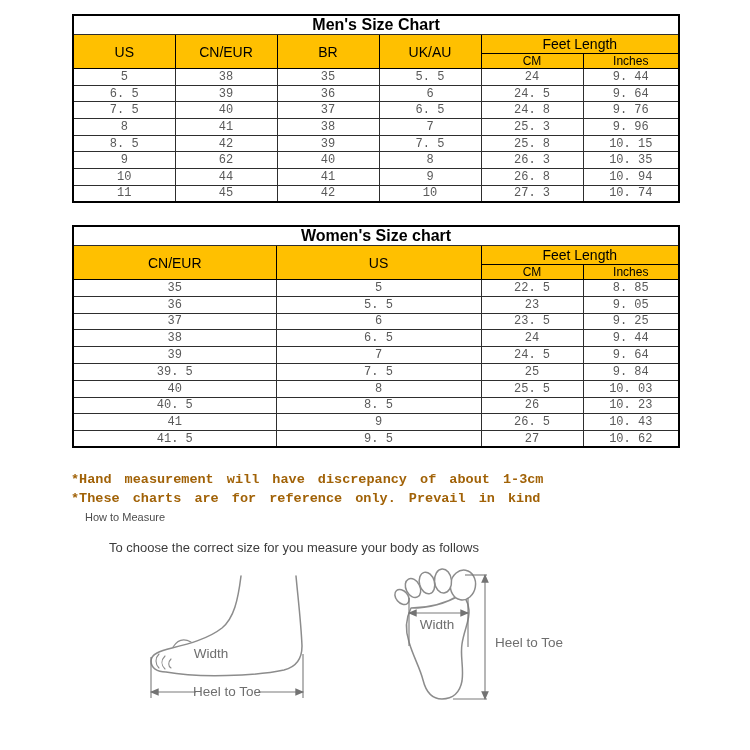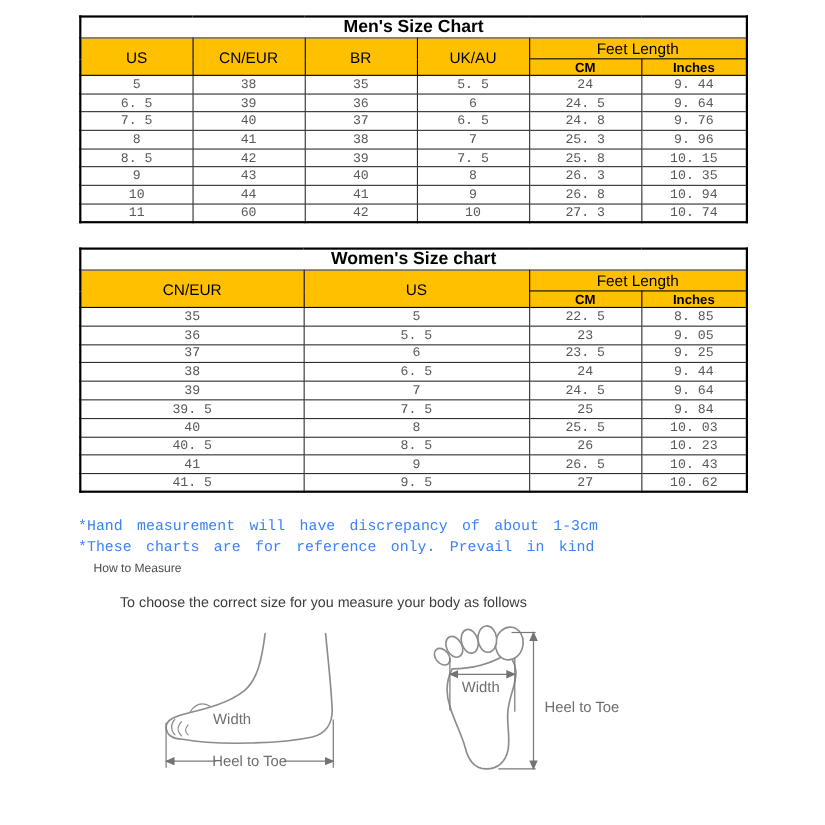--- a/index.html
+++ b/index.html
@@ -13,7 +13,7 @@
   table.women { top:225px; }
   .tbl th, .tbl td { border:1px solid #2e2e2e; padding:0; text-align:center; vertical-align:middle; }
   th.hd { background:#ffc000; color:#000; font-weight:normal; font-size:14px; height:19px; border:1px solid #000; }
-  th.hd.sub { font-weight:bold; font-size:12px; height:15px; }
+  th.hd.sub { font-weight:normal; font-size:12px; height:15px; }
   .tbl tbody td { height:16.7px; font-family:"Liberation Mono", monospace; font-size:12px; color:#595959; }
   table.women tbody td { height:16.8px; }
 

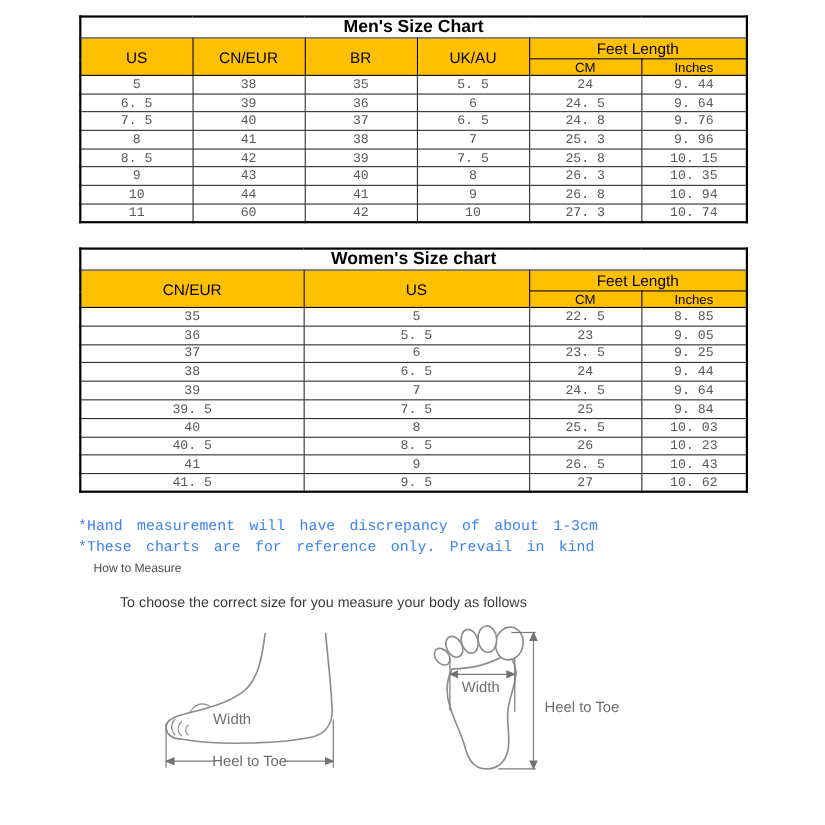--- a/index.html
+++ b/index.html
@@ -104,7 +104,7 @@
         </tr>
         <tr>
           <td>9</td>
-          <td>43</td>
+          <td>62</td>
           <td>40</td>
           <td>8</td>
           <td>26. 3</td>

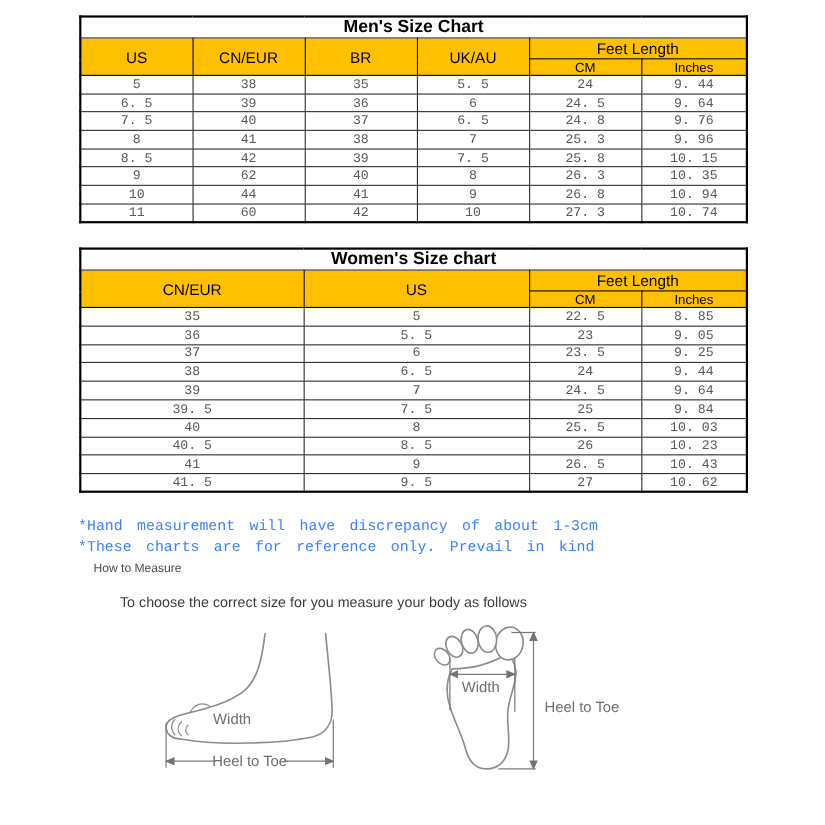--- a/index.html
+++ b/index.html
@@ -120,7 +120,7 @@
         </tr>
         <tr>
           <td>11</td>
-          <td>60</td>
+          <td>45</td>
           <td>42</td>
           <td>10</td>
           <td>27. 3</td>

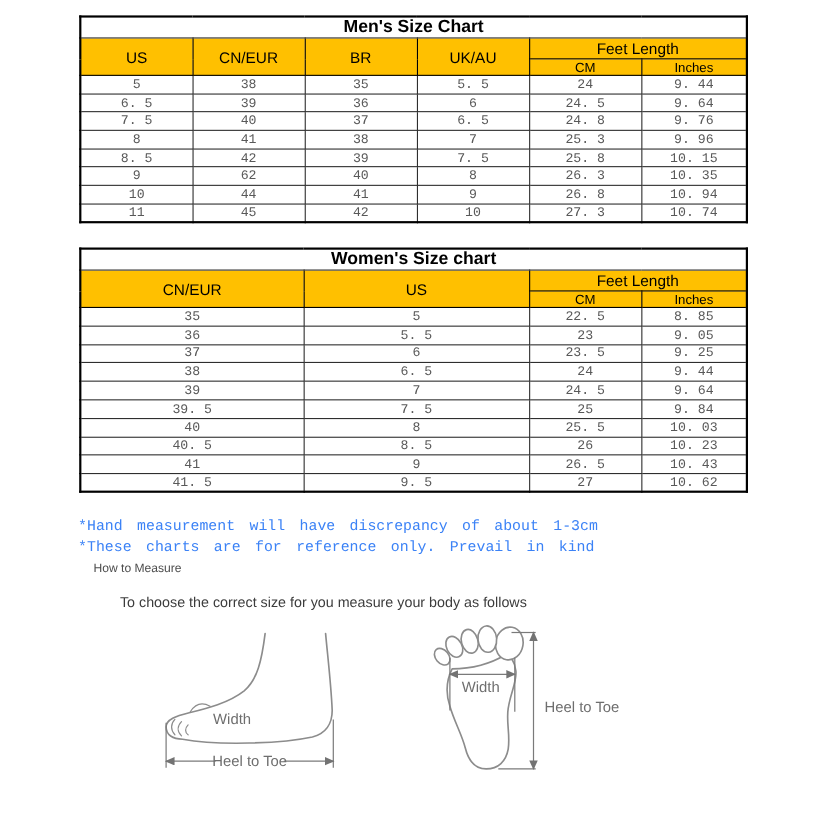--- a/index.html
+++ b/index.html
@@ -18,7 +18,7 @@
   table.women tbody td { height:16.8px; }
 
   .notes { position:absolute; left:71px; top:470px; font-family:"Liberation Mono", monospace;
-           font-weight:normal; font-size:13.5px; color:#3b82f6; line-height:19px; word-spacing:5px; white-space:nowrap; }
+           font-weight:bold; font-size:13.5px; color:#a16207; line-height:19px; word-spacing:5px; white-space:nowrap; }
   .howto-heading { position:absolute; left:85px; top:511px; font-size:11px; color:#4d4d4d; }
   .howto-sub { position:absolute; left:85px; top:540px; font-size:13px; color:#3c3c3c;margin-left:24px; }
   .caption { position:absolute; left:148px; top:705px; font-size:13px; color:#2b2b2b; }

